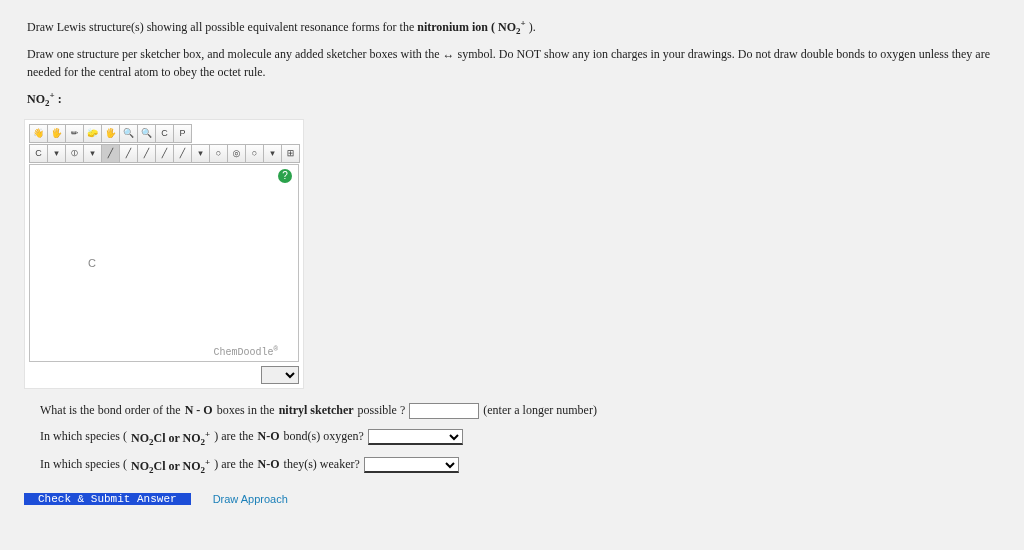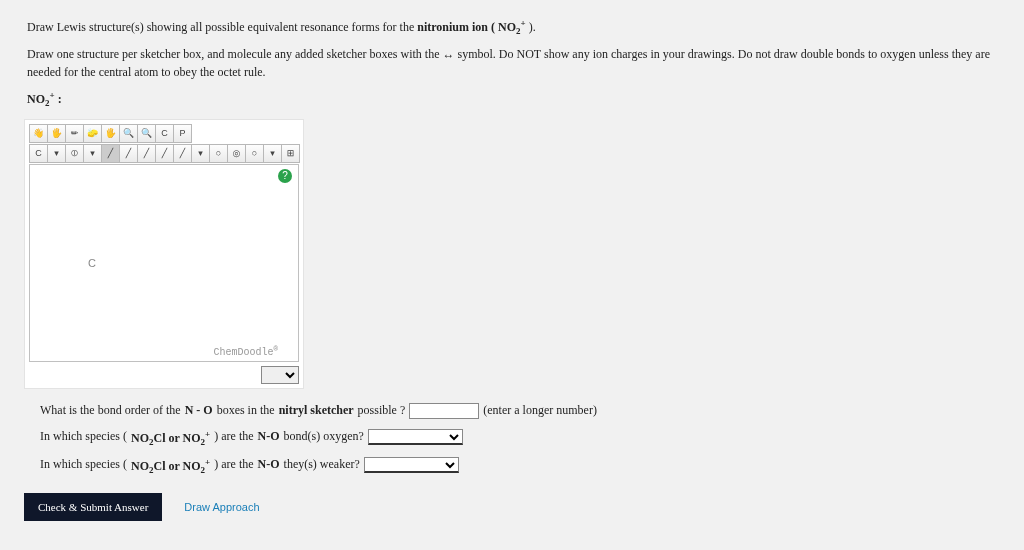--- a/index.html
+++ b/index.html
@@ -107,11 +107,11 @@
   }
   .btn-row { margin-top:18px; display:flex; align-items:center; gap:22px;}
   .check-btn {
-    background: #0f172a;
+    background: #1d4ed8;
     color: #fff;
-    font-family: Liberation Serif, serif;
-    font-size: 11px;
-    padding: 8px 14px;
+    font-family: Liberation Mono, monospace;
+    font-size: 11px;
+    padding: 0 14px;
     border: none;
     cursor: pointer;
   }

